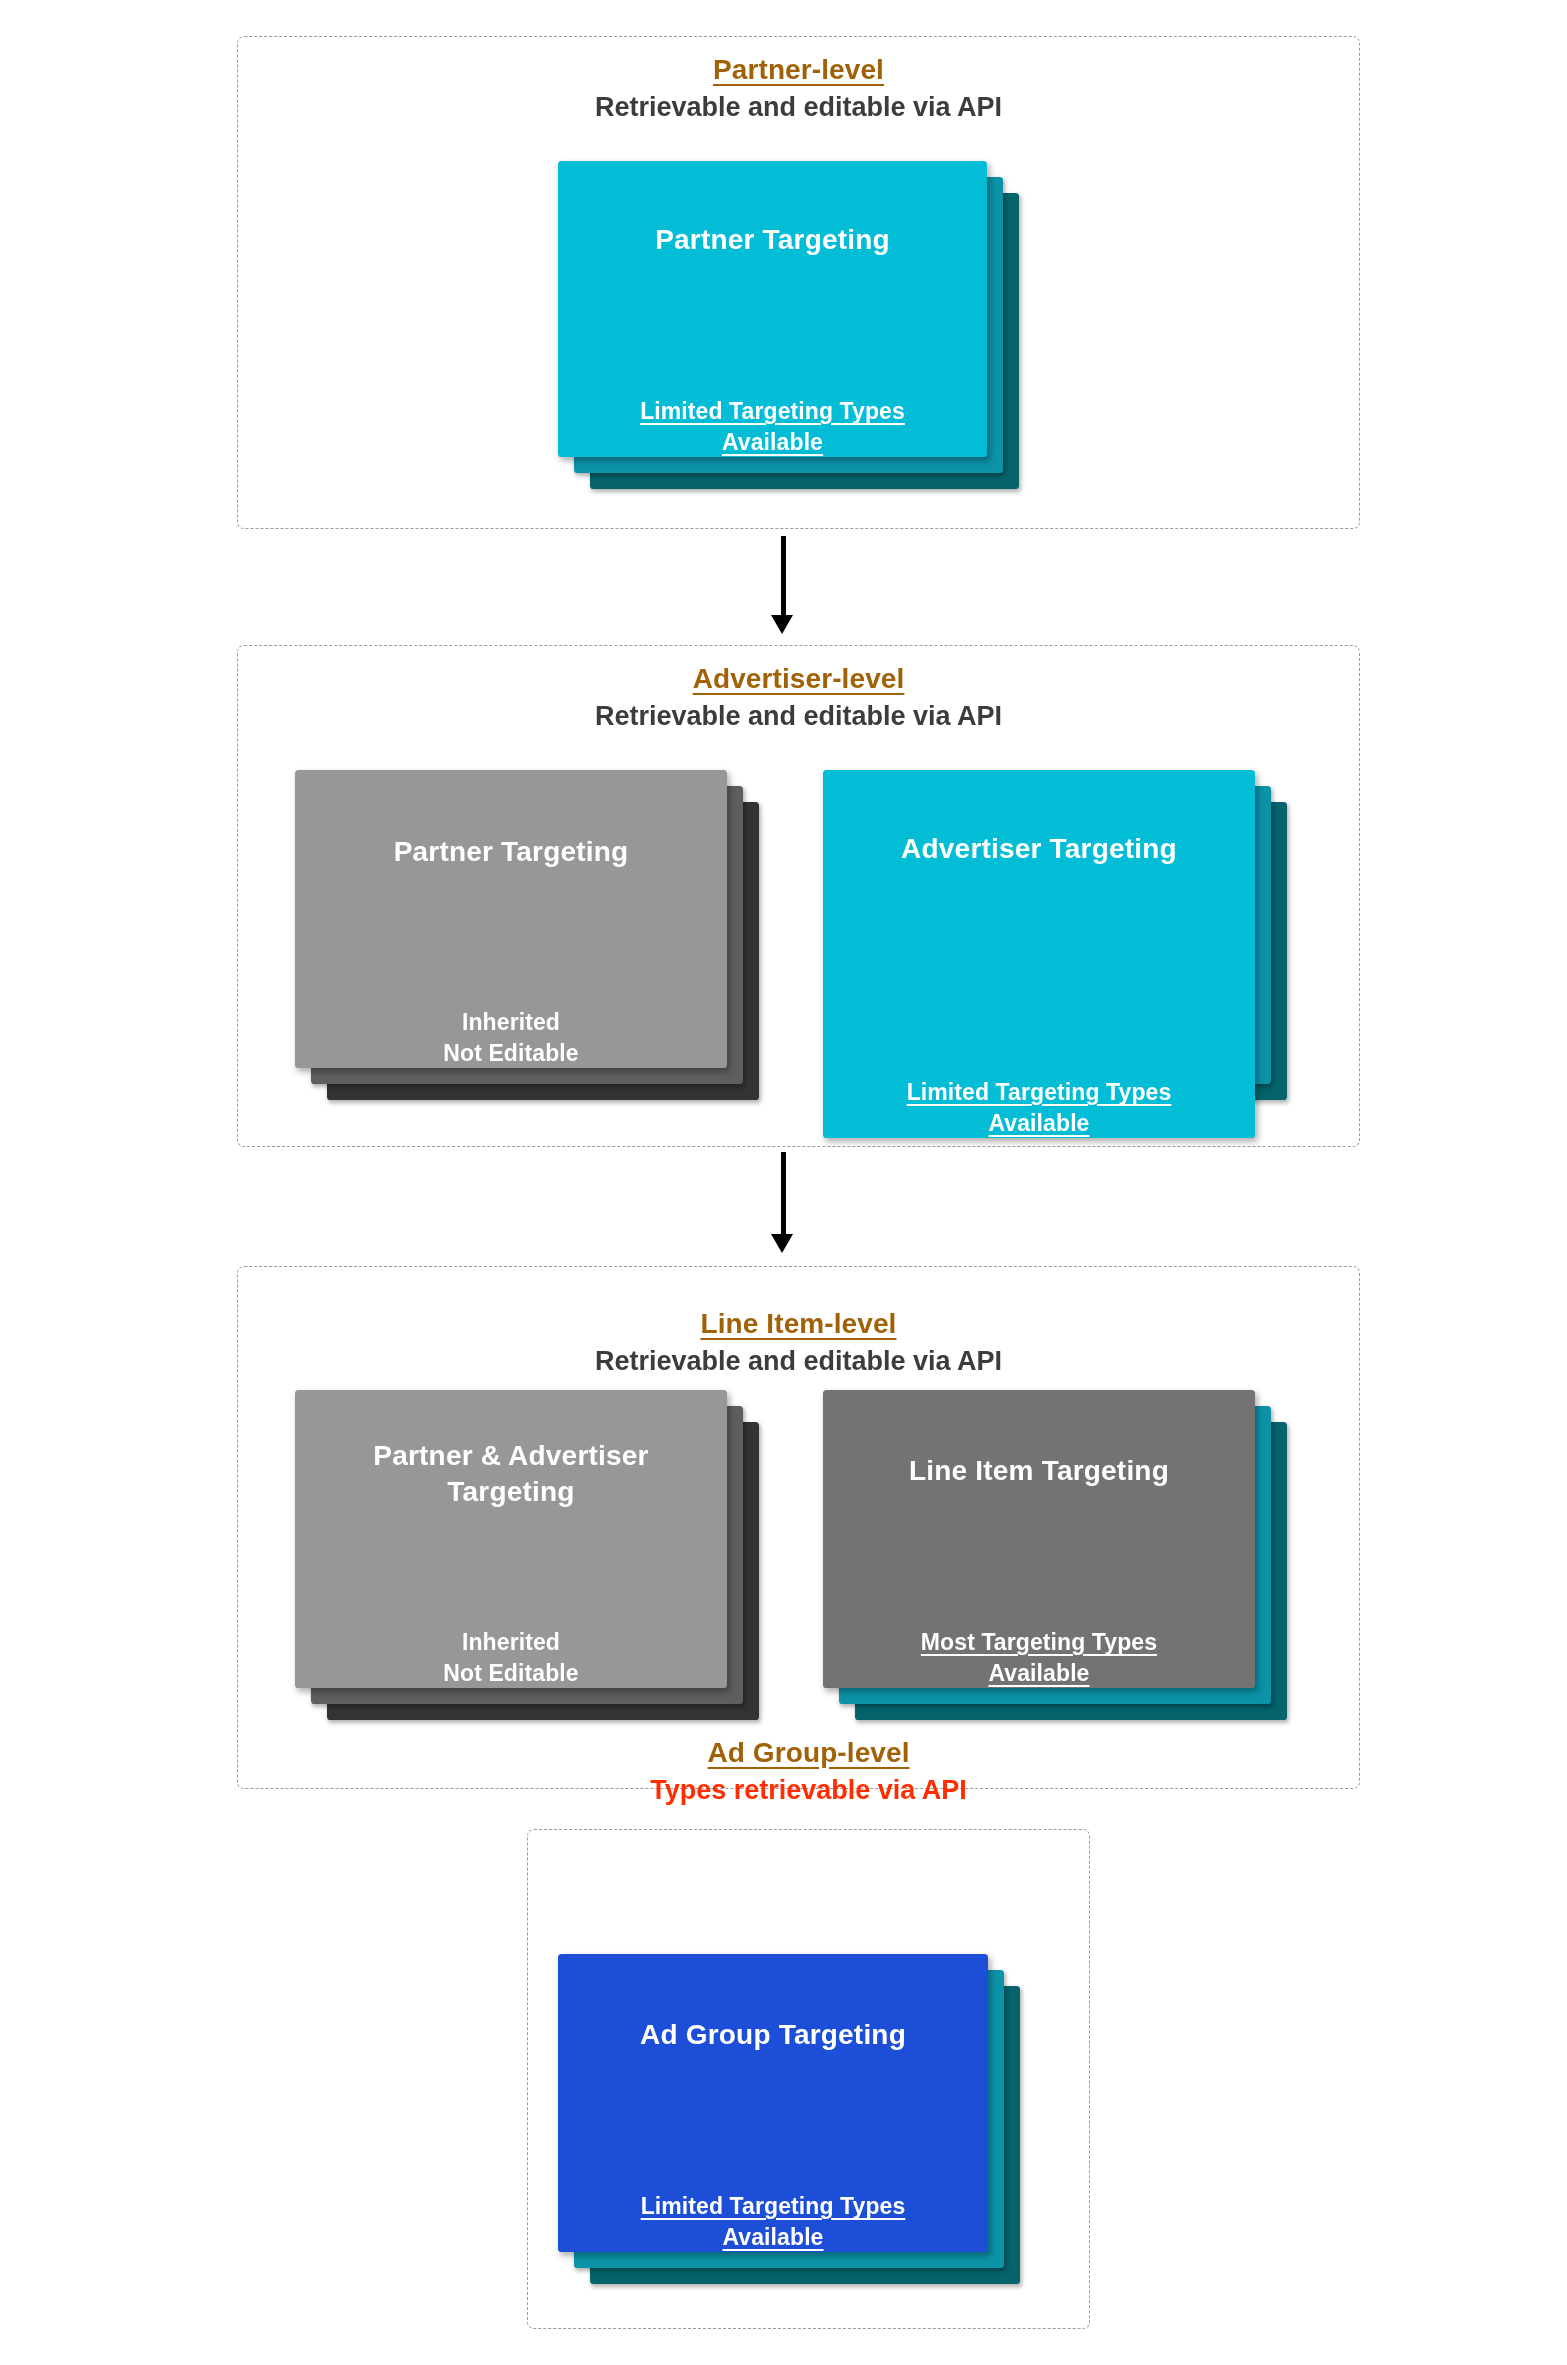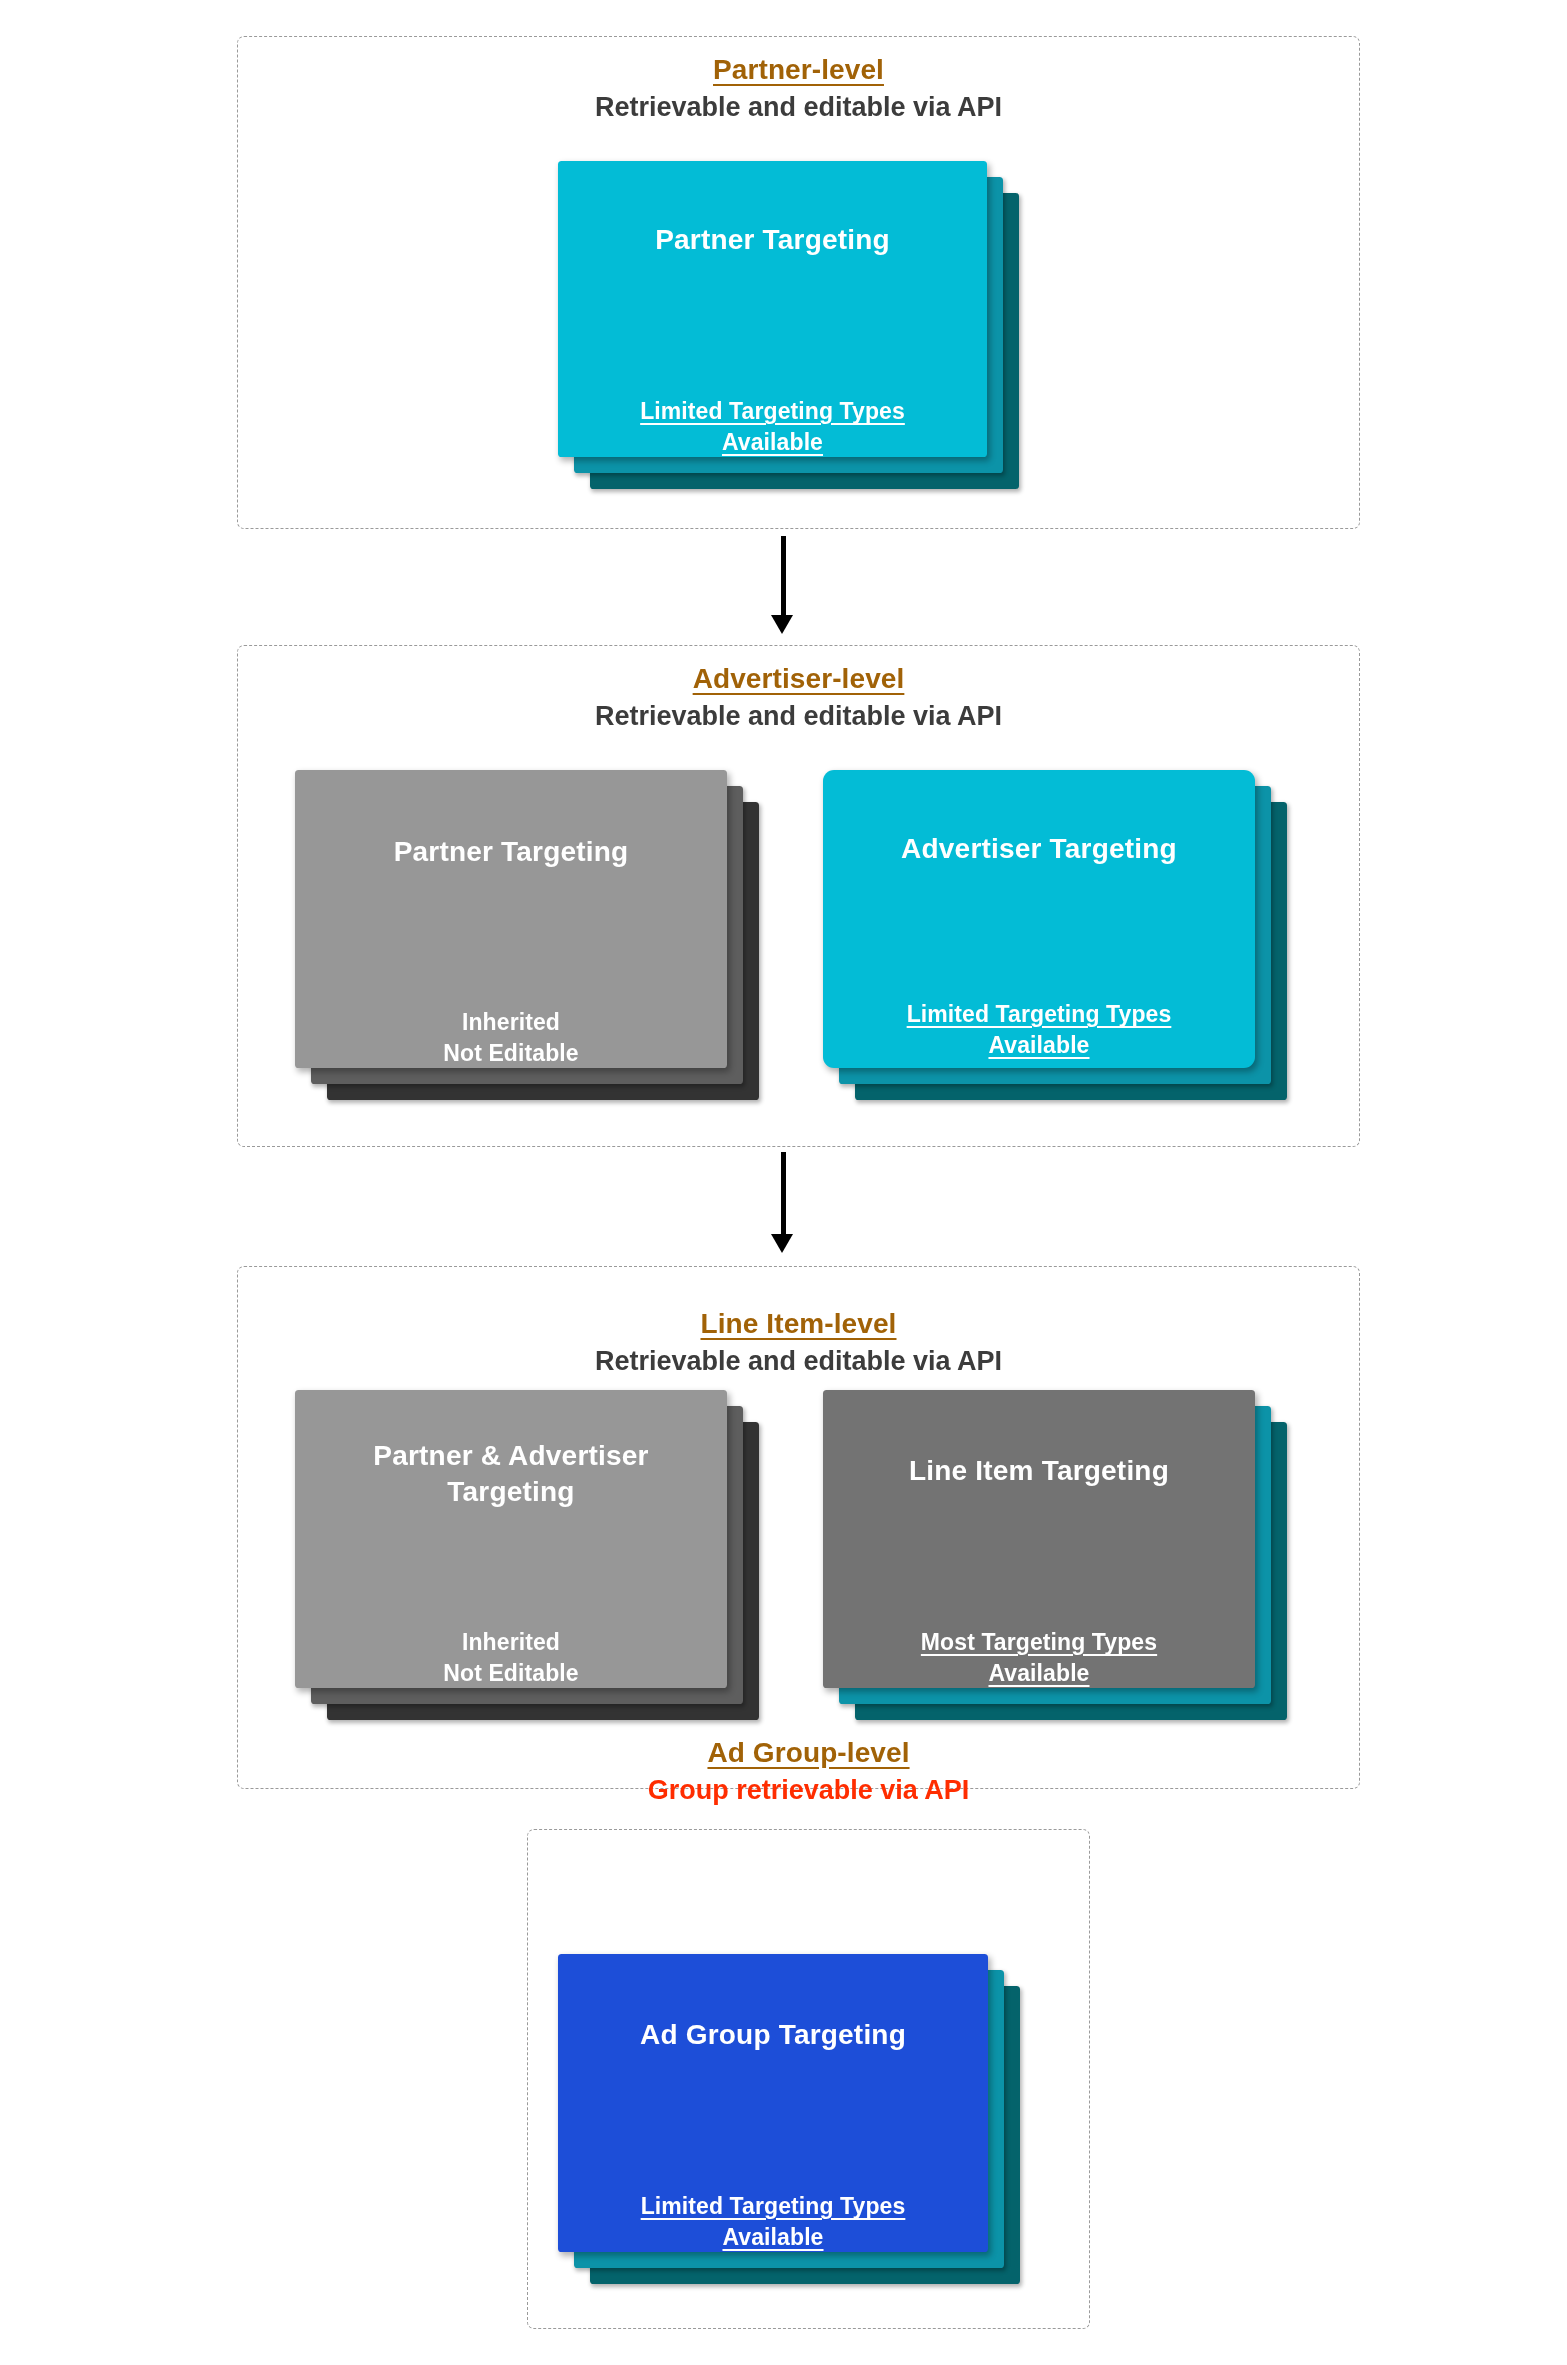--- a/index.html
+++ b/index.html
@@ -170,7 +170,7 @@
   <div class="card-stack" style="left:823px; top:770px; width:464px; height:348px;">
     <div class="card-layer" style="left:32px; top:32px; width:432px; height:298px; background:#04636b;"></div>
     <div class="card-layer" style="left:16px; top:16px; width:432px; height:298px; background:#0c93a8;"></div>
-    <div class="card-front" style="width:432px; height:298px; background:#03bcd6; padding:61px 25px 8px 25px;border-radius:11px;">
+    <div class="card-front" style="width:432px; height:368px; background:#03bcd6; padding:61px 25px 0 25px;">
       <div class="card-title">Advertiser Targeting</div>
       <div class="card-note u" style="white-space:pre-line; margin-top:19.6px;">Limited Targeting Types
 Available</div>

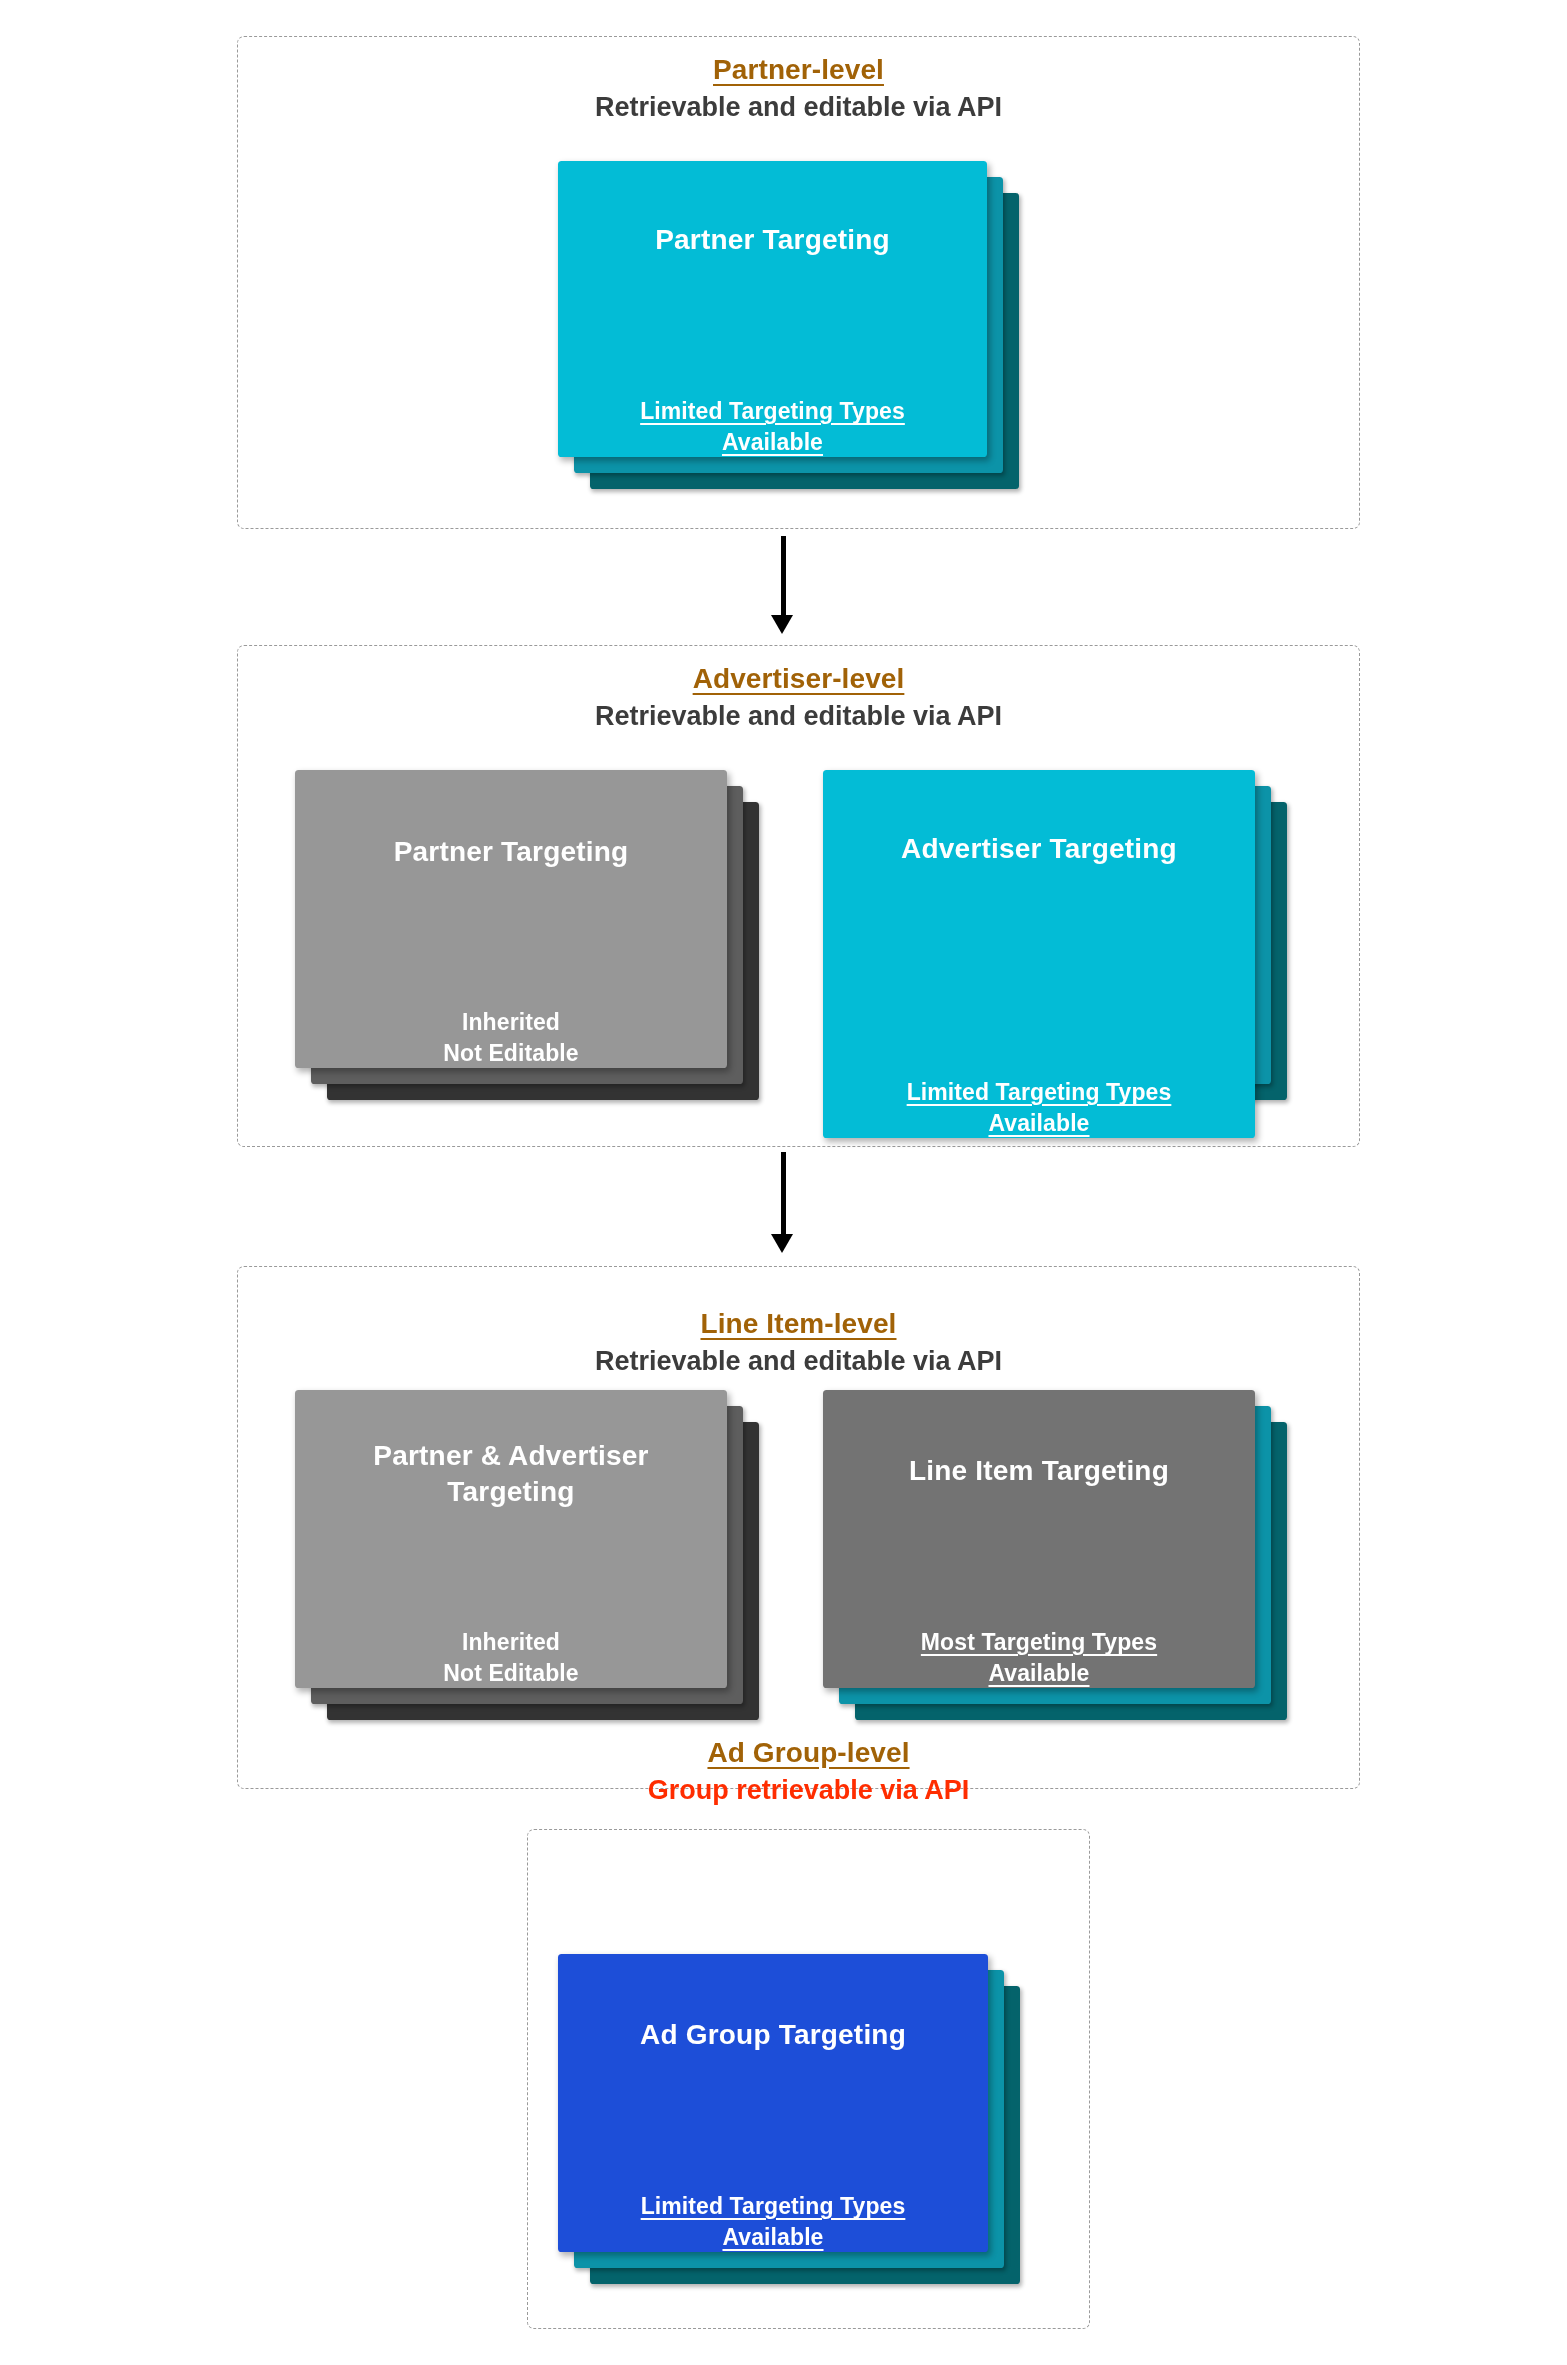--- a/index.html
+++ b/index.html
@@ -213,7 +213,7 @@
 
   <div class="level-heading" style="left:527px; top:1735px; width:563px;">
     <div class="level-title">Ad Group-level</div>
-    <div class="level-sub danger">Group retrievable via API</div>
+    <div class="level-sub danger">Types retrievable via API</div>
   </div>
 
   <div class="card-stack" style="left:558px; top:1954px; width:447px; height:335px;">

